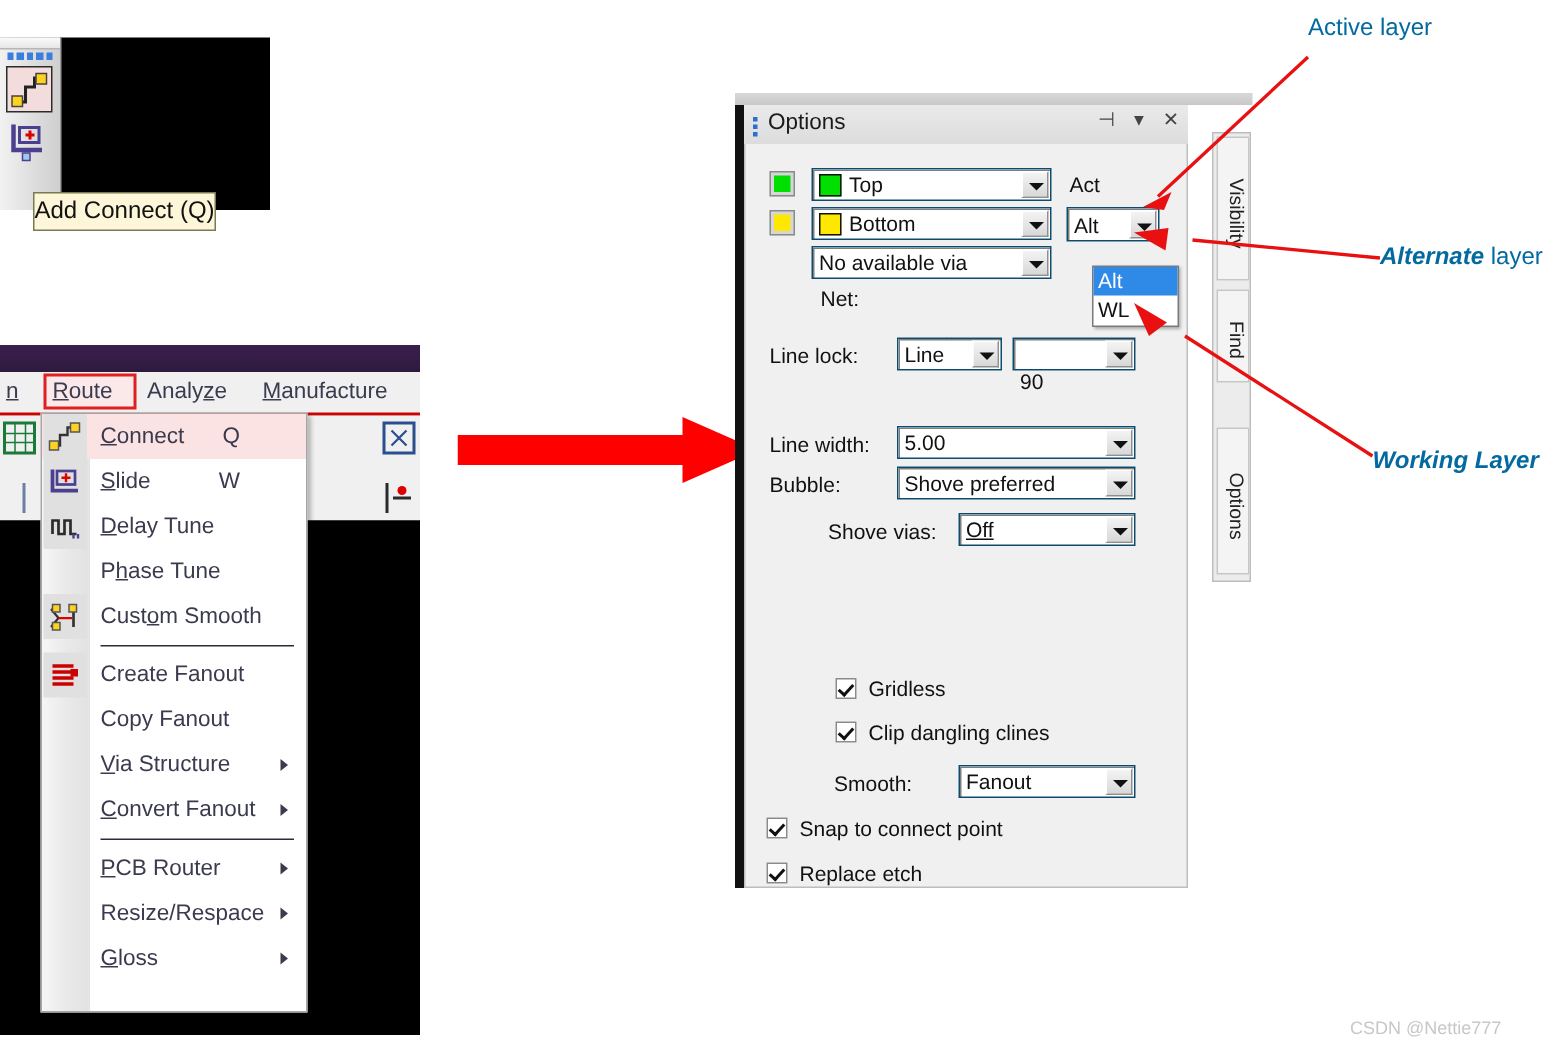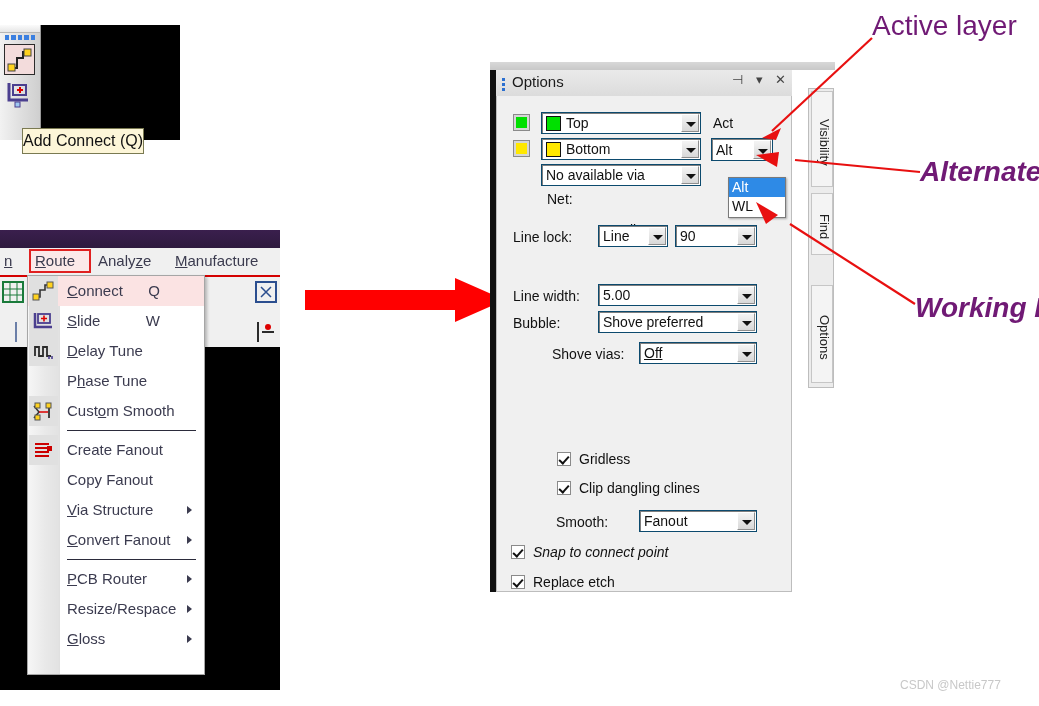--- a/index.html
+++ b/index.html
@@ -185,7 +185,7 @@
   }
 
   
-  .anno{position:absolute;font-size:28px;color:#701a75;white-space:nowrap;}
+  .anno{position:absolute;font-size:16px;color:#0369a1;white-space:nowrap;}
   .anno i{font-style:italic;font-weight:bold;}
   .anno b{font-weight:normal;}
   #svg-arrows{position:absolute;left:0;top:0;width:1039px;height:706px;pointer-events:none;}

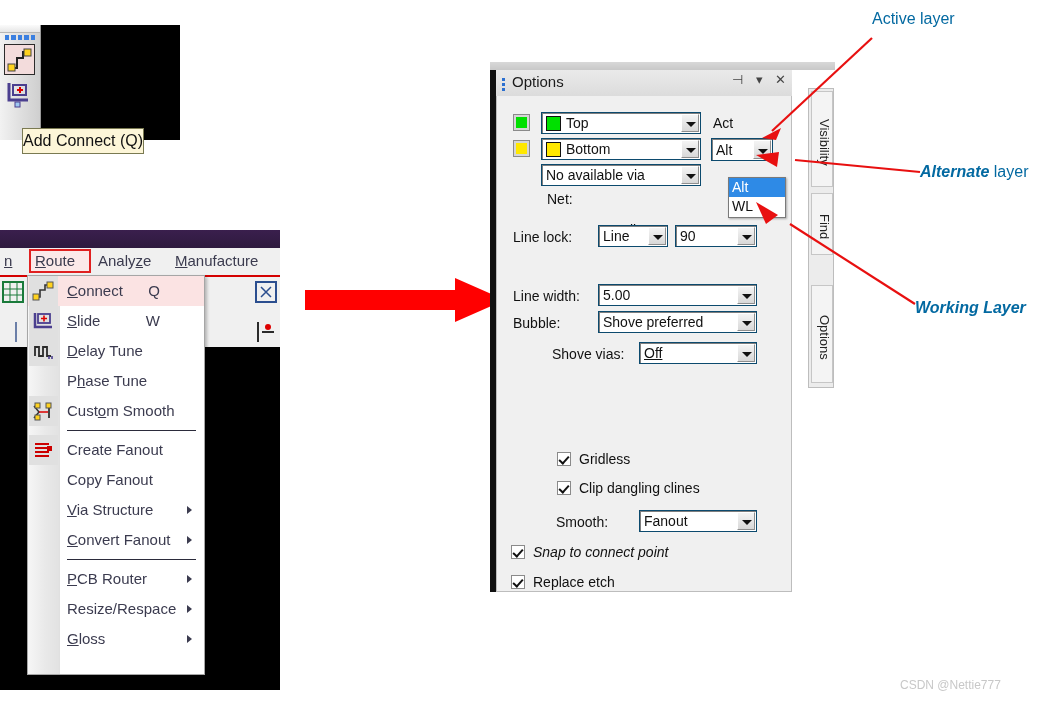--- a/index.html
+++ b/index.html
@@ -421,7 +421,7 @@
       <span class="carrow"></span>
     </div>
     <div class="combo" style="left:178px;top:129px;width:82px;height:22px;">
-      <span class="ctext" style="line-height:21px;">90</span>
+      <span class="ctext" style="line-height:21px;margin-top:18px;">90</span>
       <span class="carrow"></span>
     </div>
 

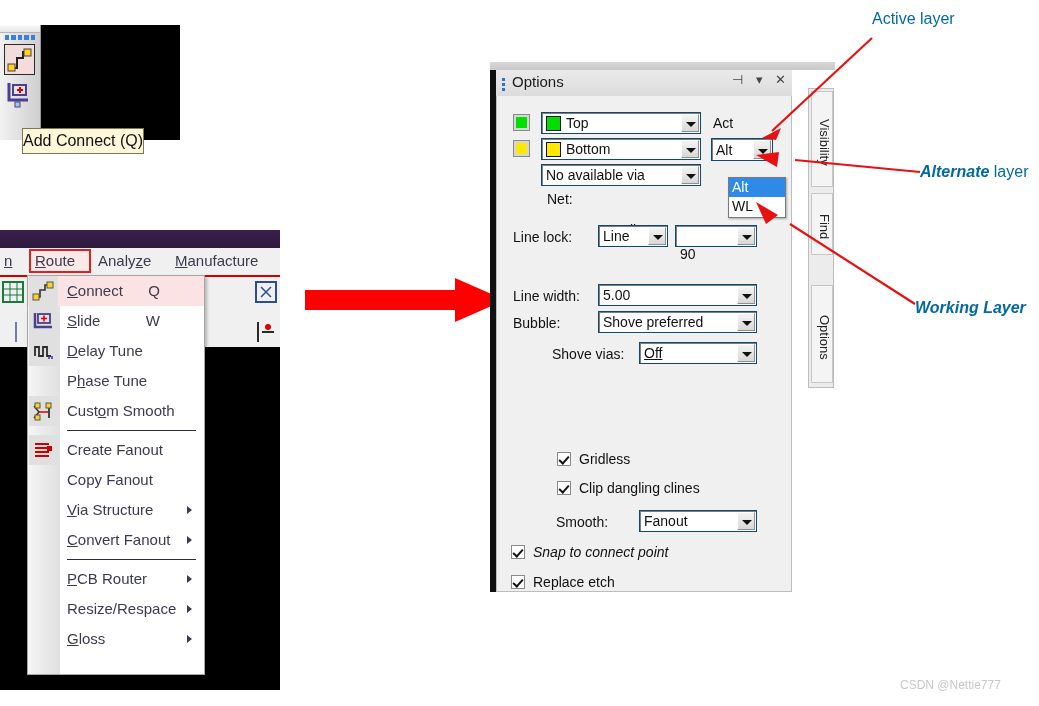--- a/index.html
+++ b/index.html
@@ -456,7 +456,7 @@
     </div>
 
     <span class="cb" style="left:14px;top:449px;"></span>
-    <span class="lbl abs" style="left:36px;top:448px;font-style:italic;">Snap to connect point</span>
+    <span class="lbl abs" style="left:36px;top:448px;">Snap to connect point</span>
 
     <span class="cb" style="left:14px;top:479px;"></span>
     <span class="lbl abs" style="left:36px;top:478px;">Replace etch</span>

